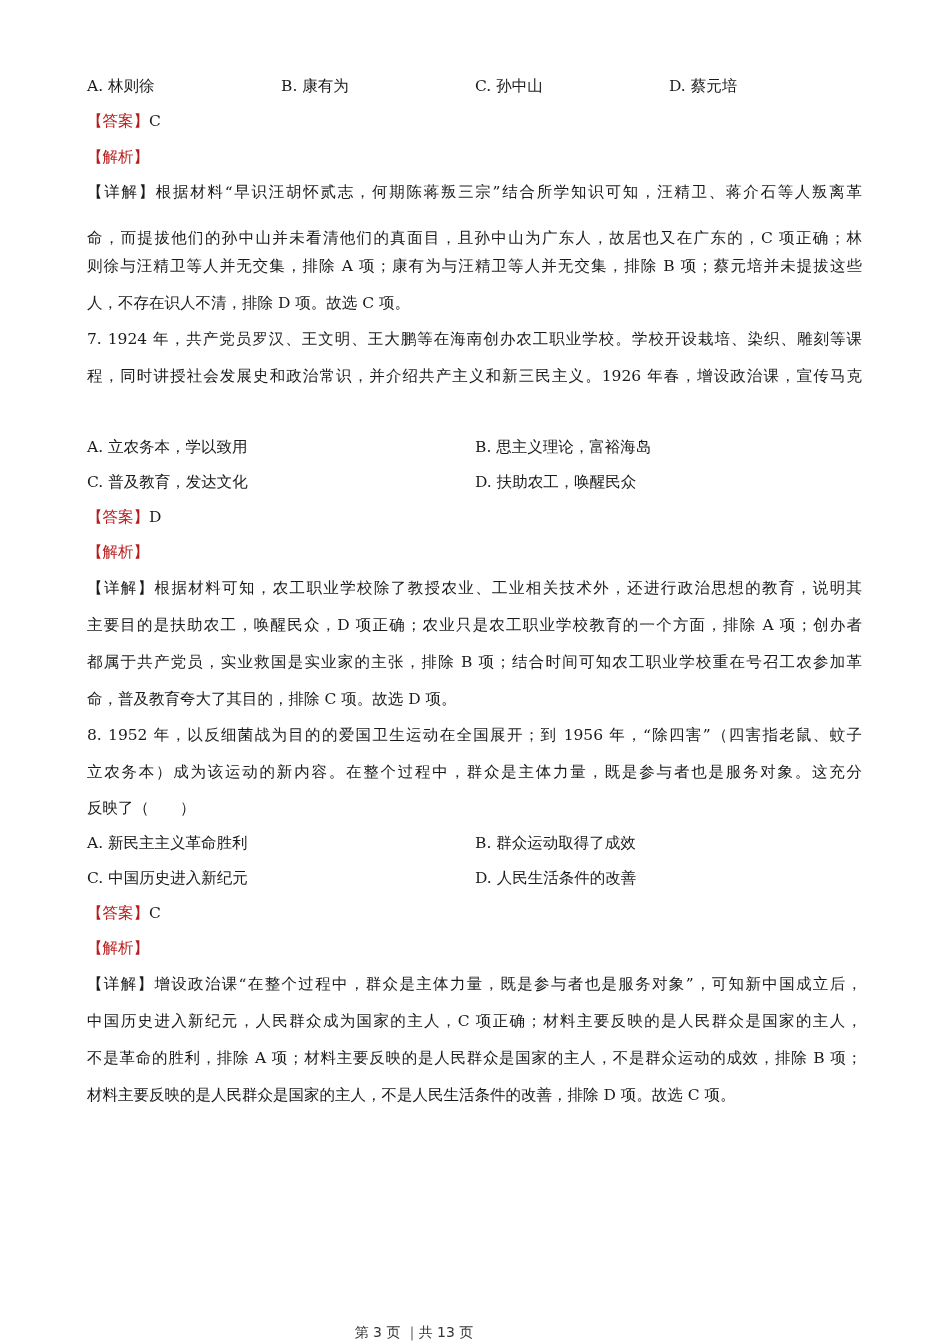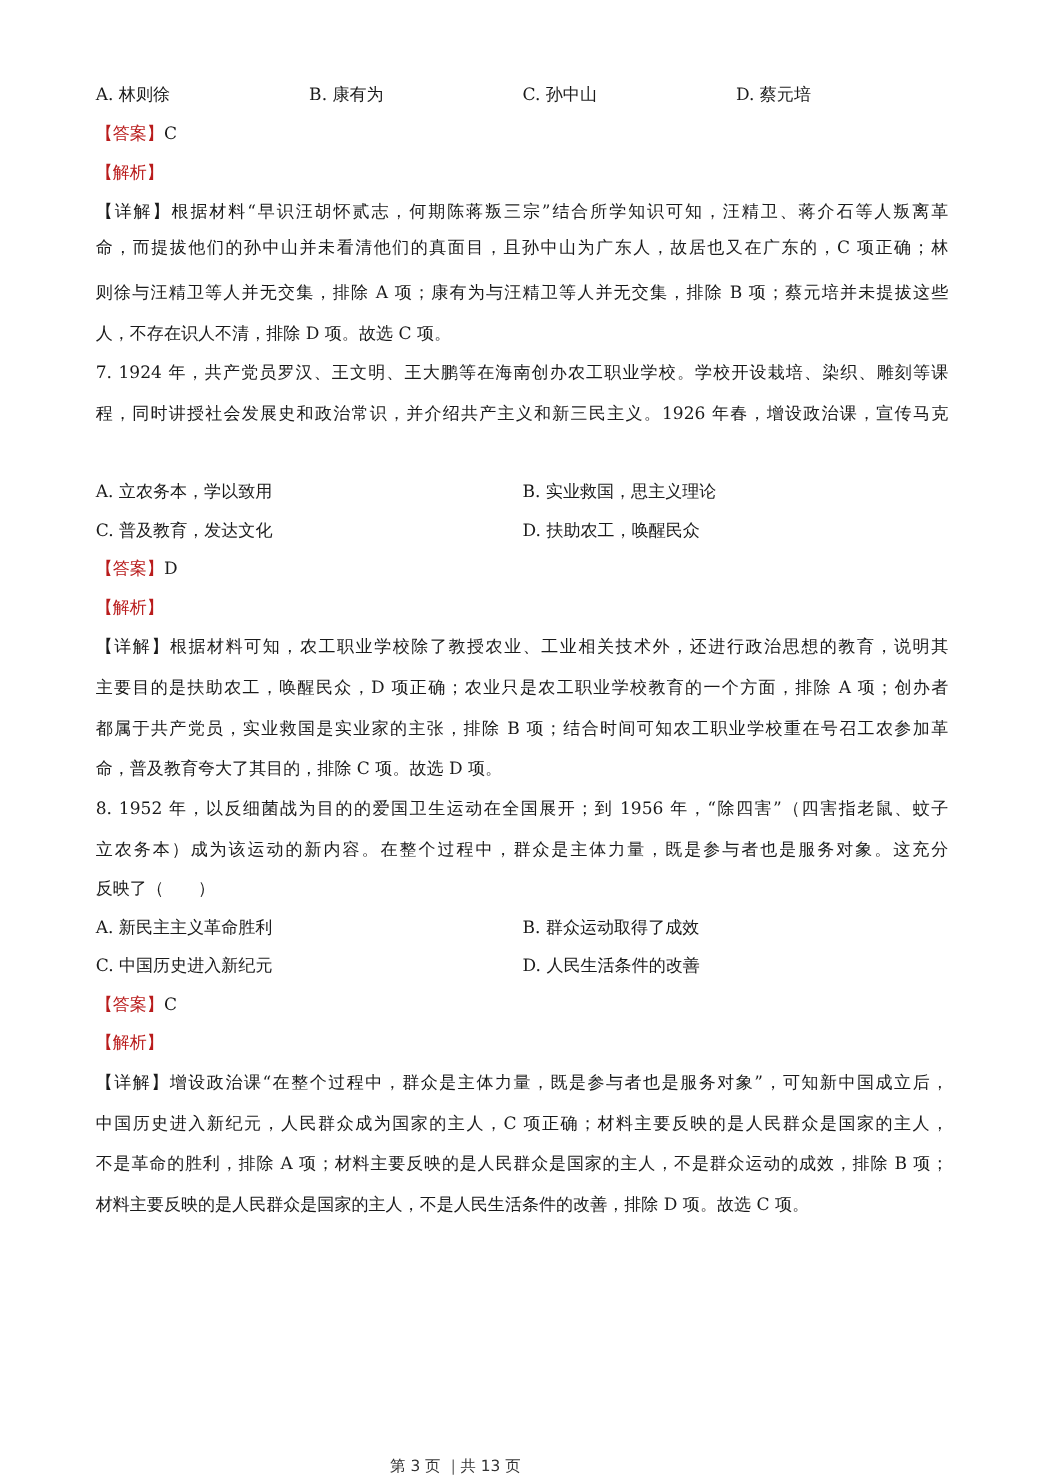--- a/index.html
+++ b/index.html
@@ -31,7 +31,7 @@
   <div class="line tag" style="top:147px">【解析】</div>
 
   <div class="line wide" style="top:182px"><span>【详解】</span><span>根据材料“早识汪胡怀贰志，何期陈蒋叛三宗”结合所学知识可知，汪精卫、蒋介石等人叛离革</span></div>
-  <div class="line wide" style="top:215px">命，而提拔他们的孙中山并未看清他们的真面目，且孙中山为广东人，故居也又在广东的，C 项正确；林</div>
+  <div class="line wide" style="top:228px">命，而提拔他们的孙中山并未看清他们的真面目，且孙中山为广东人，故居也又在广东的，C 项正确；林</div>
   <div class="line wide" style="top:256px">则徐与汪精卫等人并无交集，排除 A 项；康有为与汪精卫等人并无交集，排除 B 项；蔡元培并未提拔这些</div>
   <div class="line" style="top:293px">人，不存在识人不清，排除 D 项。故选 C 项。</div>
 

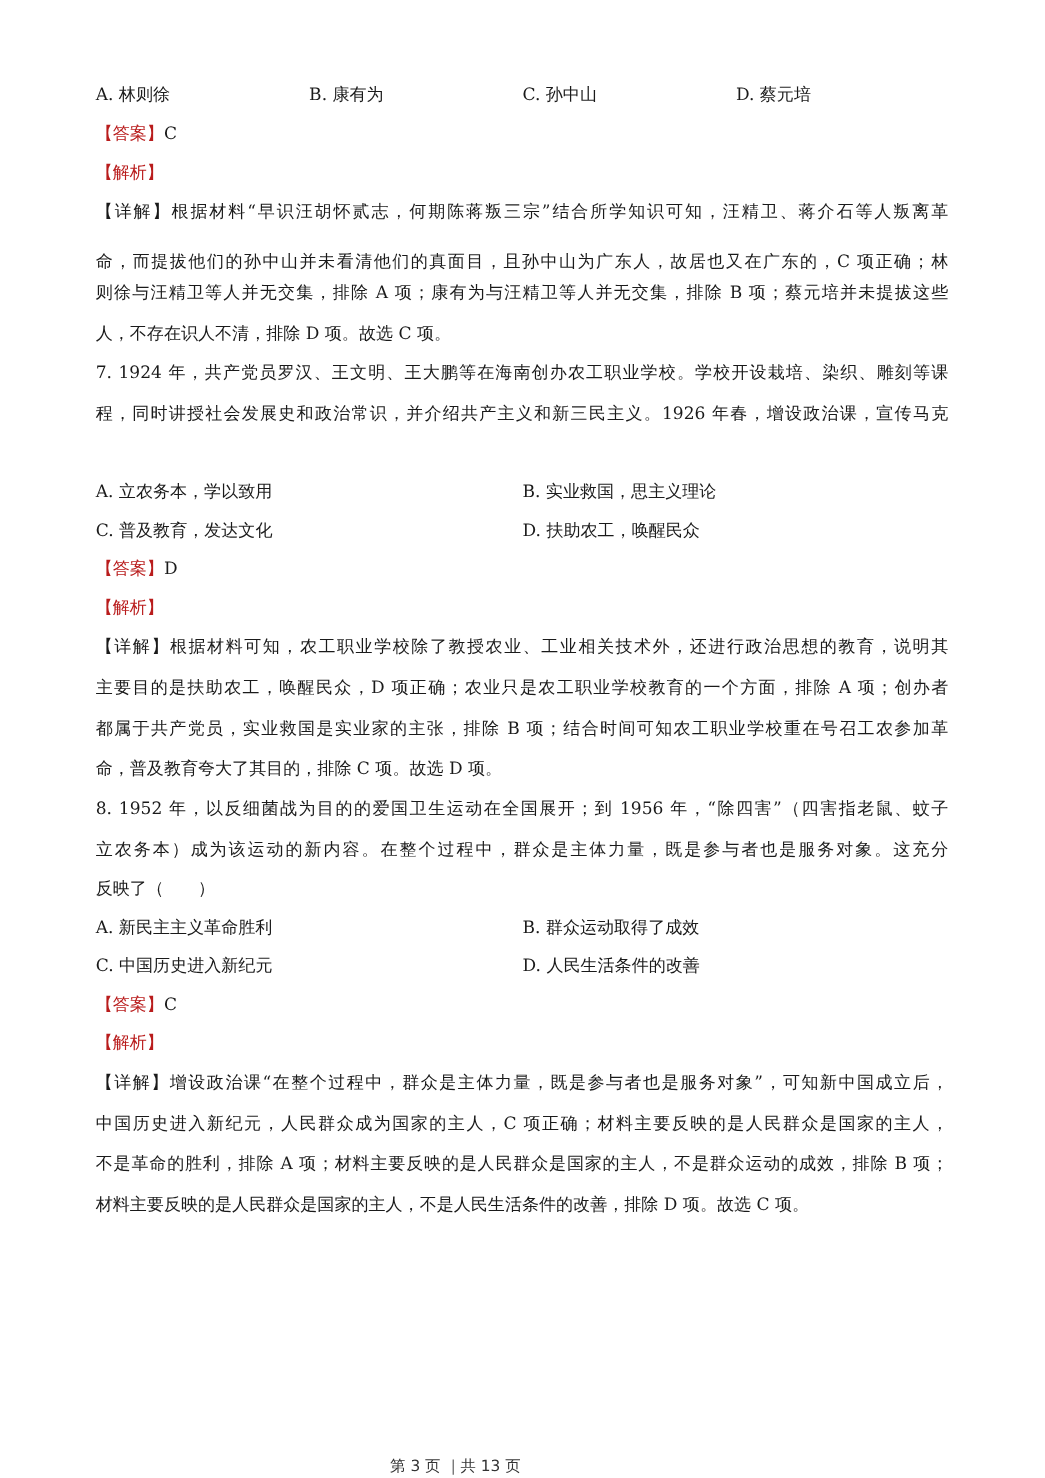--- a/index.html
+++ b/index.html
@@ -39,7 +39,7 @@
   <div class="line wide" style="top:366px">程，同时讲授社会发展史和政治常识，并介绍共产主义和新三民主义。1926 年春，增设政治课，宣传马克</div>
 
   <div class="opt" style="left:87px;top:437px">A. 立农务本，学以致用</div>
-  <div class="opt" style="left:475px;top:437px">B. 实业救国，思主义理论</div>
+  <div class="opt" style="left:475px;top:437px">B. 思主义理论，富裕海岛</div>
   <div class="opt" style="left:87px;top:472px">C. 普及教育，发达文化</div>
   <div class="opt" style="left:475px;top:472px">D. 扶助农工，唤醒民众</div>
 

